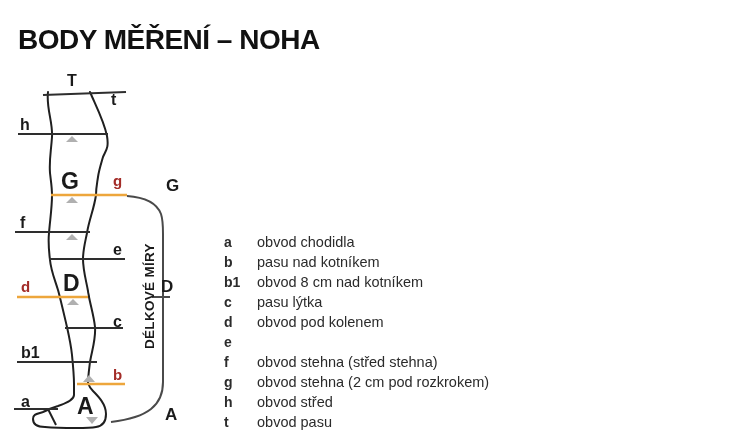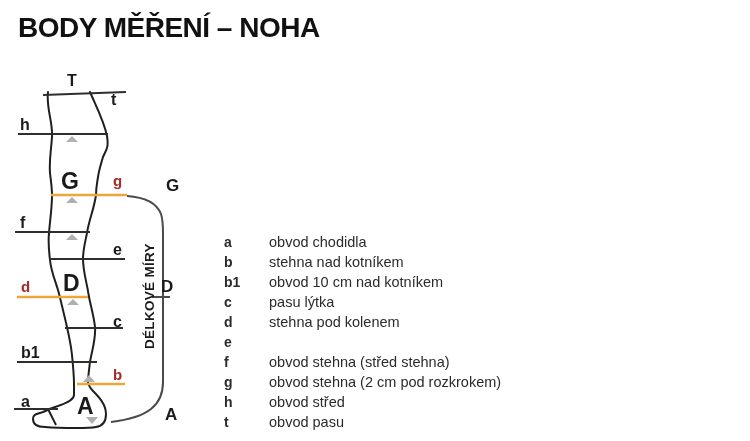--- a/index.html
+++ b/index.html
@@ -18,7 +18,7 @@
   .page-title {
     position: absolute;
     left: 18px;
-    top: 12px;
+    top: 24px;
     font-size: 28px;
     font-weight: bold;
     letter-spacing: -0.5px;

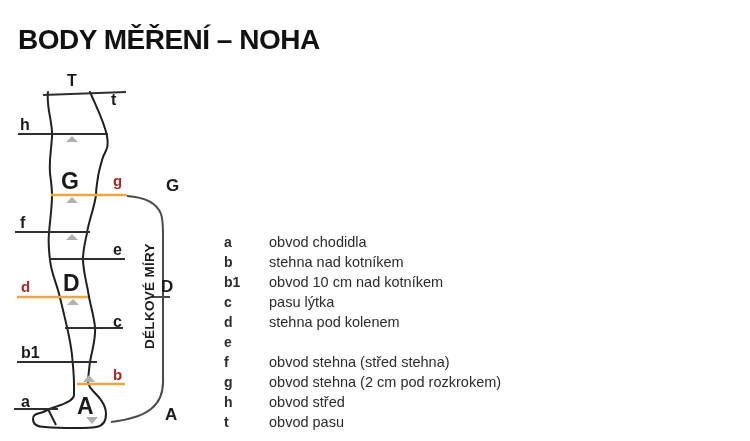--- a/index.html
+++ b/index.html
@@ -79,7 +79,6 @@
     font-size: 14.5px;
     color: #2b2b2b;
     white-space: nowrap;
-    margin-left: 12px;
   }
 </style>
 </head>

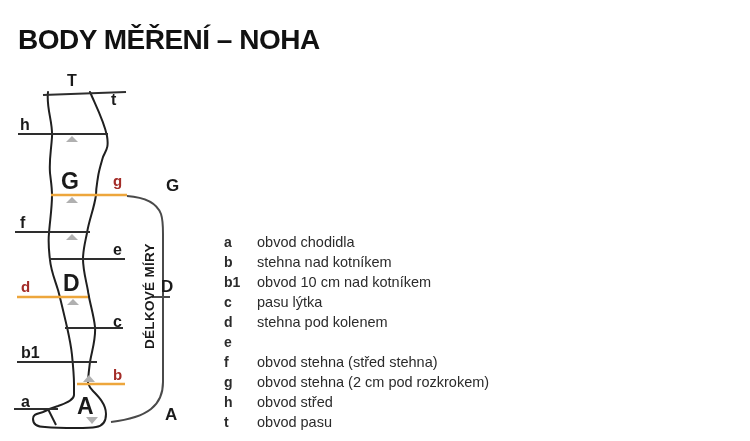--- a/index.html
+++ b/index.html
@@ -182,7 +182,7 @@
     </div>
     <div class="legend-row">
       <span class="legend-key">b</span>
-      <span class="legend-text">stehna nad kotníkem</span>
+      <span class="legend-text">pasu nad kotníkem</span>
     </div>
     <div class="legend-row">
       <span class="legend-key">b1</span>

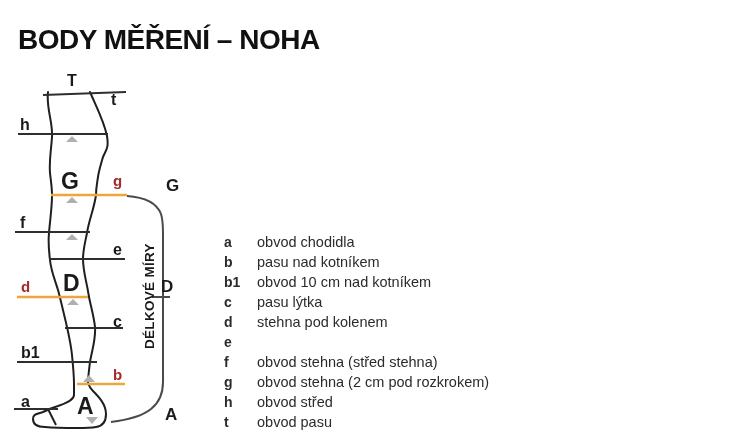--- a/index.html
+++ b/index.html
@@ -186,7 +186,7 @@
     </div>
     <div class="legend-row">
       <span class="legend-key">b1</span>
-      <span class="legend-text">obvod 10 cm nad kotníkem</span>
+      <span class="legend-text">obvod 8 cm nad kotníkem</span>
     </div>
     <div class="legend-row">
       <span class="legend-key">c</span>

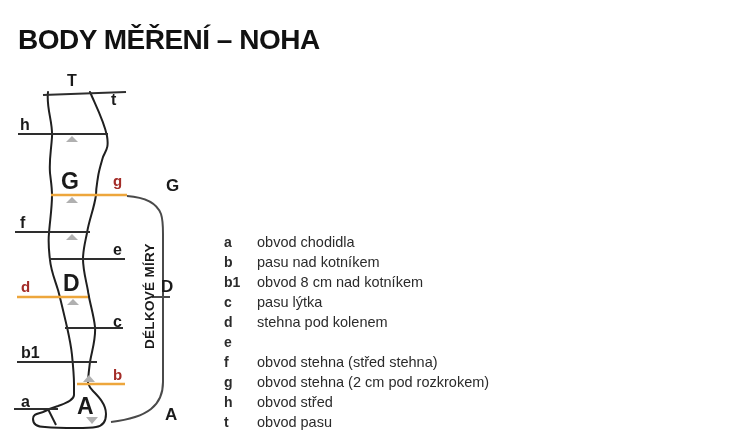--- a/index.html
+++ b/index.html
@@ -194,7 +194,7 @@
     </div>
     <div class="legend-row">
       <span class="legend-key">d</span>
-      <span class="legend-text">stehna pod kolenem</span>
+      <span class="legend-text">obvod pod kolenem</span>
     </div>
     <div class="legend-row">
       <span class="legend-key">e</span>

